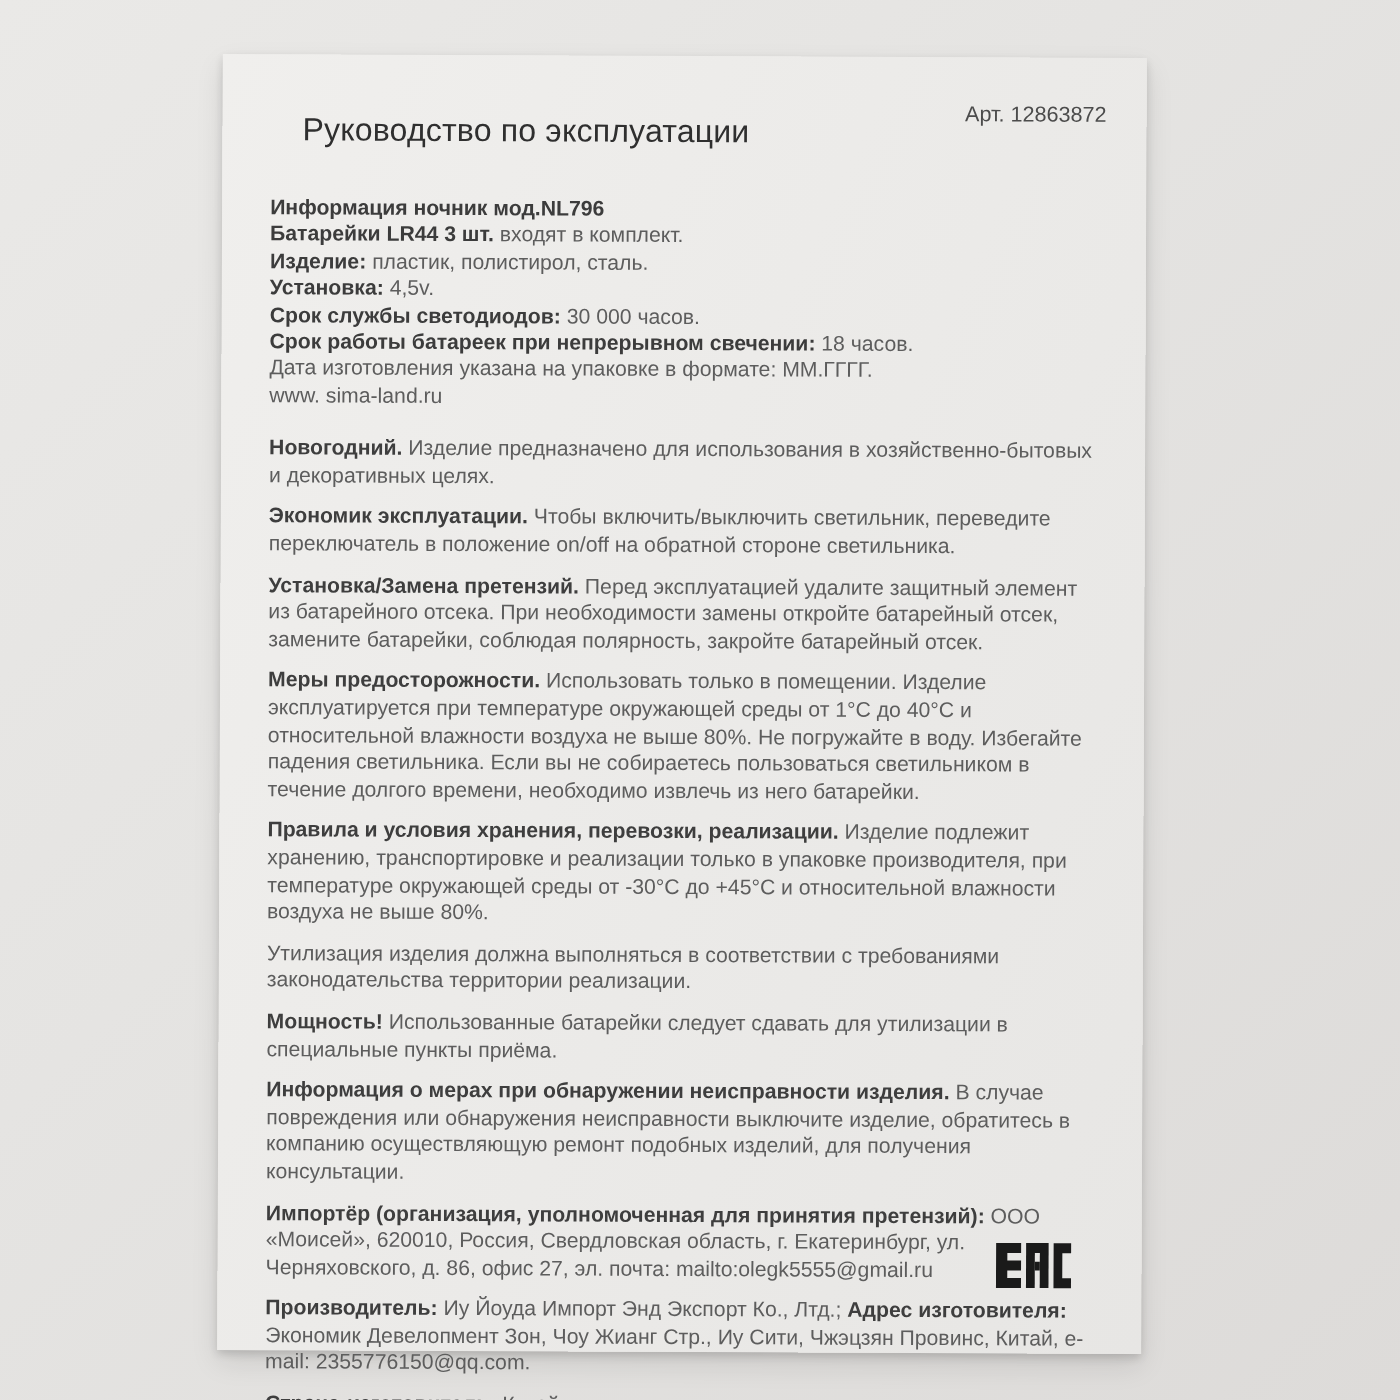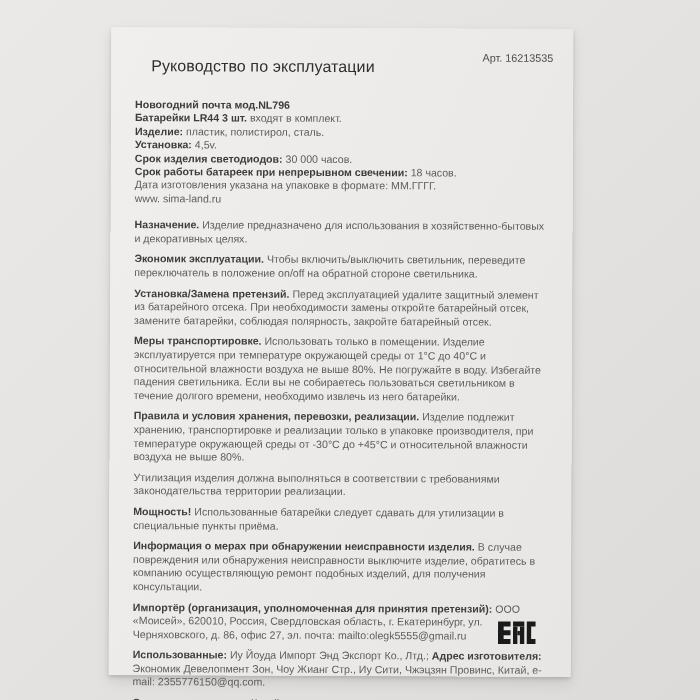--- a/index.html
+++ b/index.html
@@ -92,7 +92,7 @@
 
     <div class="header">
       <h1 class="title">Руководство по эксплуатации</h1>
-      <div class="art">Арт. 16213535</div>
+      <div class="art">Арт. 12863872</div>
     </div>
 
     <div class="specs" id="specs">

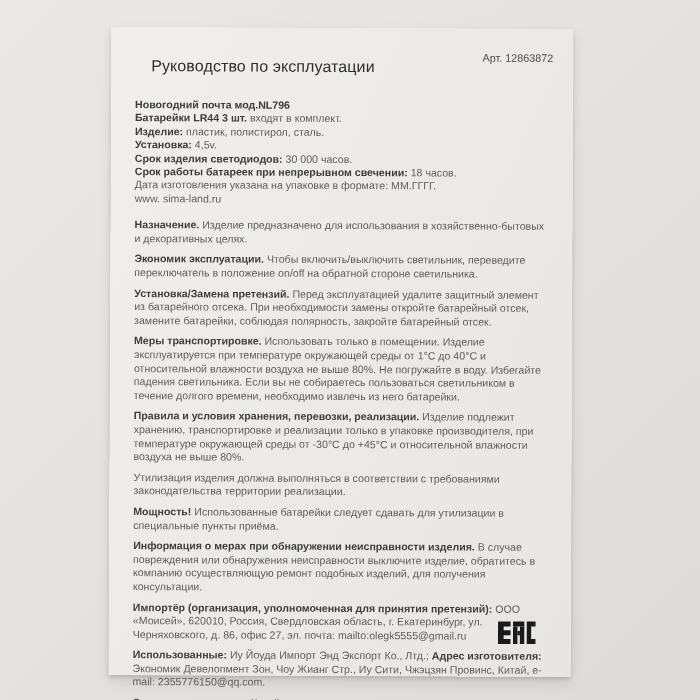--- a/index.html
+++ b/index.html
@@ -96,7 +96,7 @@
     </div>
 
     <div class="specs" id="specs">
-        <div class="spec-line"><b>Новогодний почта мод.NL796</b></div>
+        <div class="spec-line"><b>Информация ночник мод.NL796</b></div>
         <div class="spec-line"><b>Батарейки LR44 3 шт.</b> входят в комплект.</div>
         <div class="spec-line"><b>Изделие:</b> пластик, полистирол, сталь.</div>
         <div class="spec-line"><b>Установка:</b> 4,5v.</div>

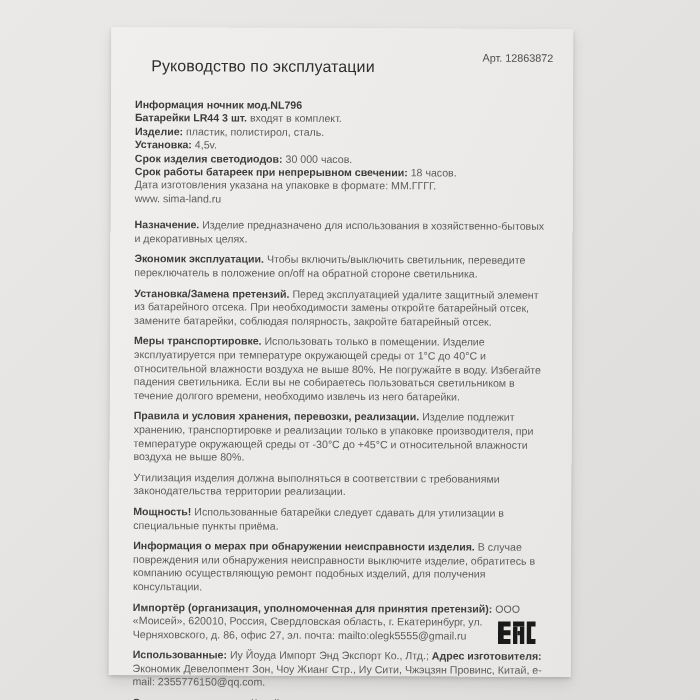--- a/index.html
+++ b/index.html
@@ -100,7 +100,7 @@
         <div class="spec-line"><b>Батарейки LR44 3 шт.</b> входят в комплект.</div>
         <div class="spec-line"><b>Изделие:</b> пластик, полистирол, сталь.</div>
         <div class="spec-line"><b>Установка:</b> 4,5v.</div>
-        <div class="spec-line"><b>Срок изделия светодиодов:</b> 30 000 часов.</div>
+        <div class="spec-line"><b>Срок службы светодиодов:</b> 30 000 часов.</div>
         <div class="spec-line"><b>Срок работы батареек при непрерывном свечении:</b> 18  часов.</div>
         <div class="spec-line">Дата изготовления указана на упаковке в формате: ММ.ГГГГ.</div>
         <div class="spec-line">www. sima-land.ru</div>

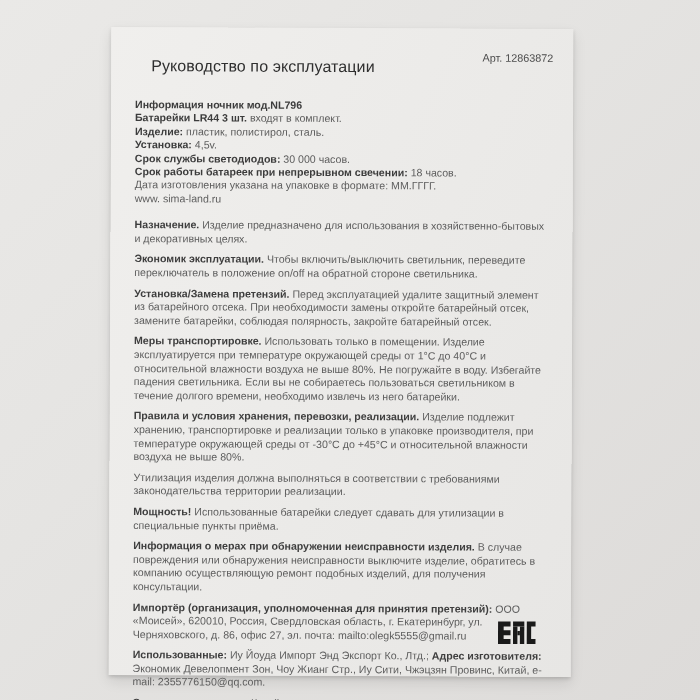--- a/index.html
+++ b/index.html
@@ -107,7 +107,7 @@
       </div>
 
     <div class="sections" id="sections">
-        <p class="para"><b>Назначение.</b> Изделие предназначено для использования в хозяйственно-бытовых и декоративных целях.</p>
+        <p class="para"><b>Новогодний.</b> Изделие предназначено для использования в хозяйственно-бытовых и декоративных целях.</p>
         <p class="para"><b>Экономик эксплуатации.</b> Чтобы включить/выключить светильник, переведите переключатель в положение on/off на обратной стороне светильника.</p>
         <p class="para"><b>Установка/Замена претензий.</b> Перед эксплуатацией удалите защитный элемент из батарейного отсека. При необходимости замены откройте батарейный отсек, замените батарейки, соблюдая полярность, закройте батарейный отсек.</p>
         <p class="para"><b>Меры транспортировке.</b> Использовать только в помещении. Изделие эксплуатируется при температуре окружающей среды от 1°С до 40°С и относительной влажности воздуха не выше 80%. Не погружайте в воду. Избегайте падения светильника. Если вы не собираетесь пользоваться светильником в течение долгого времени, необходимо извлечь из него батарейки.</p>

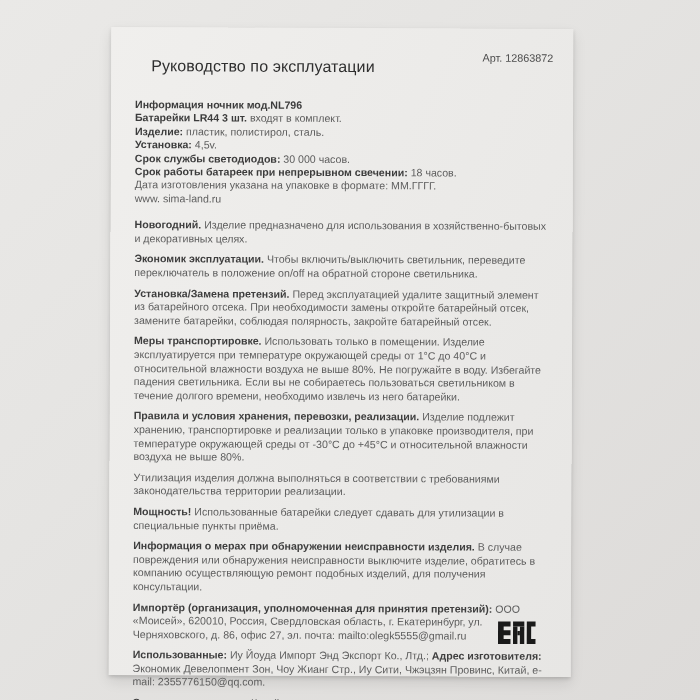--- a/index.html
+++ b/index.html
@@ -110,7 +110,7 @@
         <p class="para"><b>Новогодний.</b> Изделие предназначено для использования в хозяйственно-бытовых и декоративных целях.</p>
         <p class="para"><b>Экономик эксплуатации.</b> Чтобы включить/выключить светильник, переведите переключатель в положение on/off на обратной стороне светильника.</p>
         <p class="para"><b>Установка/Замена претензий.</b> Перед эксплуатацией удалите защитный элемент из батарейного отсека. При необходимости замены откройте батарейный отсек, замените батарейки, соблюдая полярность, закройте батарейный отсек.</p>
-        <p class="para"><b>Меры транспортировке.</b> Использовать только в помещении. Изделие эксплуатируется при температуре окружающей среды от 1°С до 40°С и относительной влажности воздуха не выше 80%. Не погружайте в воду. Избегайте падения светильника. Если вы не собираетесь пользоваться светильником в течение долгого времени, необходимо извлечь из него батарейки.</p>
+        <p class="para"><b>Меры предосторожности.</b> Использовать только в помещении. Изделие эксплуатируется при температуре окружающей среды от 1°С до 40°С и относительной влажности воздуха не выше 80%. Не погружайте в воду. Избегайте падения светильника. Если вы не собираетесь пользоваться светильником в течение долгого времени, необходимо извлечь из него батарейки.</p>
         <p class="para"><b>Правила и условия хранения, перевозки, реализации.</b> Изделие подлежит хранению, транспортировке и реализации только в упаковке производителя, при температуре окружающей среды от -30°С до +45°С и относительной влажности воздуха не выше 80%.</p>
         <p class="para">Утилизация изделия должна выполняться в соответствии с требованиями законодательства территории реализации.</p>
         <p class="para"><b>Мощность!</b> Использованные батарейки следует сдавать для утилизации в специальные пункты приёма.</p>

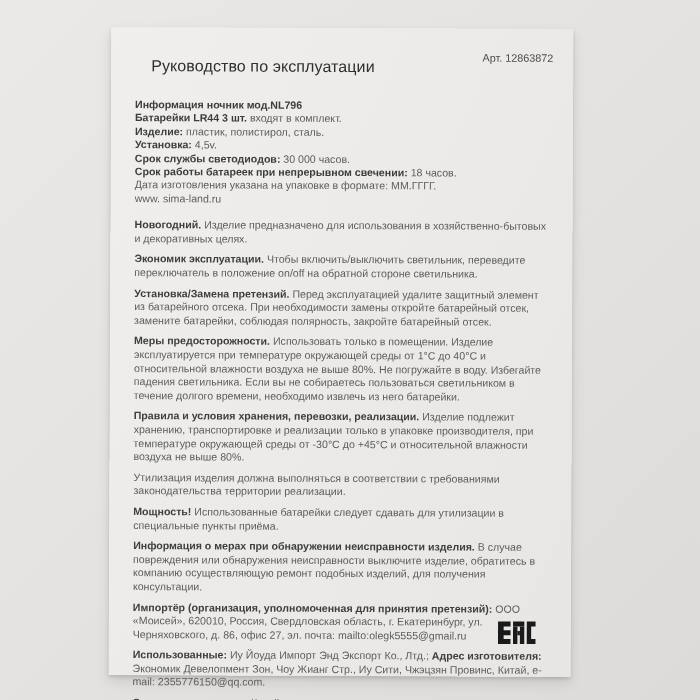--- a/index.html
+++ b/index.html
@@ -116,7 +116,7 @@
         <p class="para"><b>Мощность!</b> Использованные батарейки следует сдавать для утилизации в специальные пункты приёма.</p>
         <p class="para"><b>Информация о мерах при обнаружении неисправности изделия.</b> В случае повреждения или обнаружения неисправности выключите изделие, обратитесь в компанию осуществляющую ремонт подобных изделий, для получения консультации.</p>
         <p class="para"><b>Импортёр (организация, уполномоченная для принятия претензий):</b> ООО «Моисей», 620010, Россия, Свердловская область, г. Екатеринбург, ул. Черняховского, д. 86, офис  27, эл. почта: mailto:olegk5555@gmail.ru</p>
-        <p class="para"><b>Использованные:</b> Иу Йоуда Импорт Энд Экспорт Ко., Лтд.; <b>Адрес изготовителя:</b> Экономик Девелопмент Зон, Чоу Жианг Стр., Иу Сити, Чжэцзян Провинс, Китай, e-mail: 2355776150@qq.com.</p>
+        <p class="para"><b>Производитель:</b> Иу Йоуда Импорт Энд Экспорт Ко., Лтд.; <b>Адрес изготовителя:</b> Экономик Девелопмент Зон, Чоу Жианг Стр., Иу Сити, Чжэцзян Провинс, Китай, e-mail: 2355776150@qq.com.</p>
         <p class="para"><b>Страна-изготовитель:</b> Китай.</p>
       </div>
 

